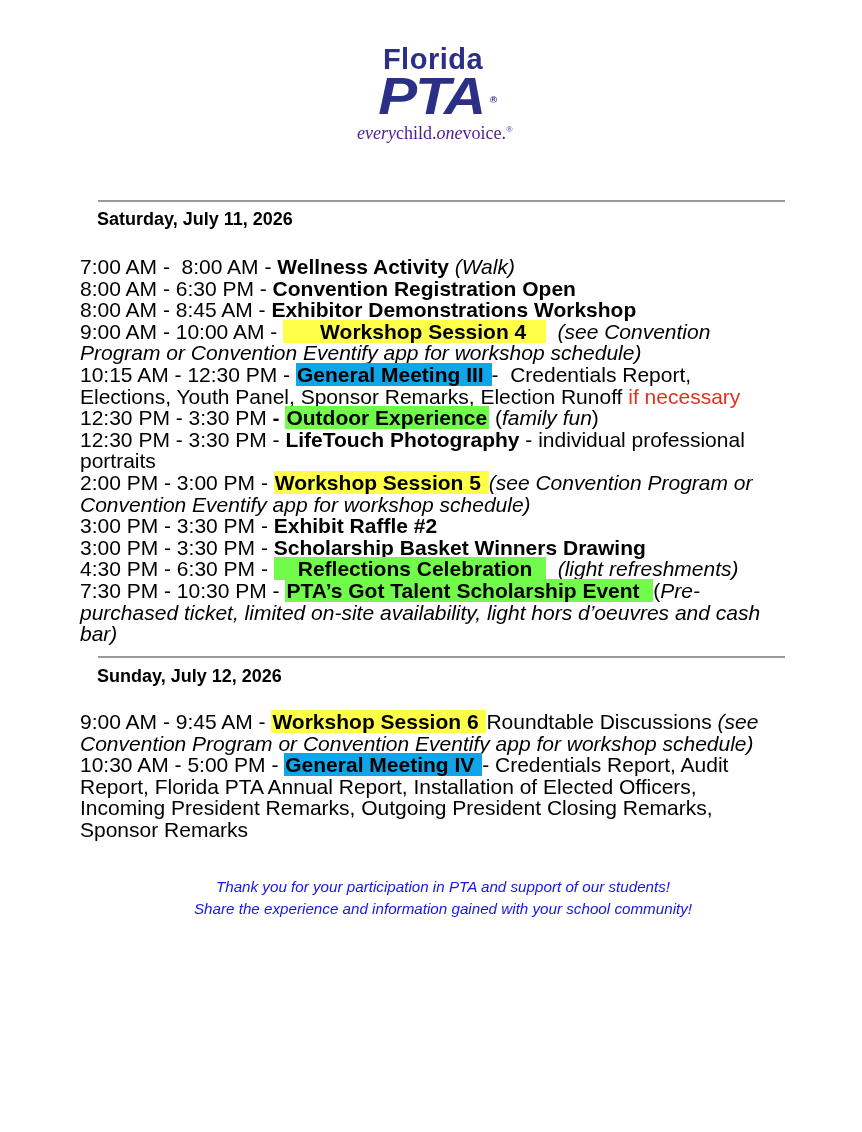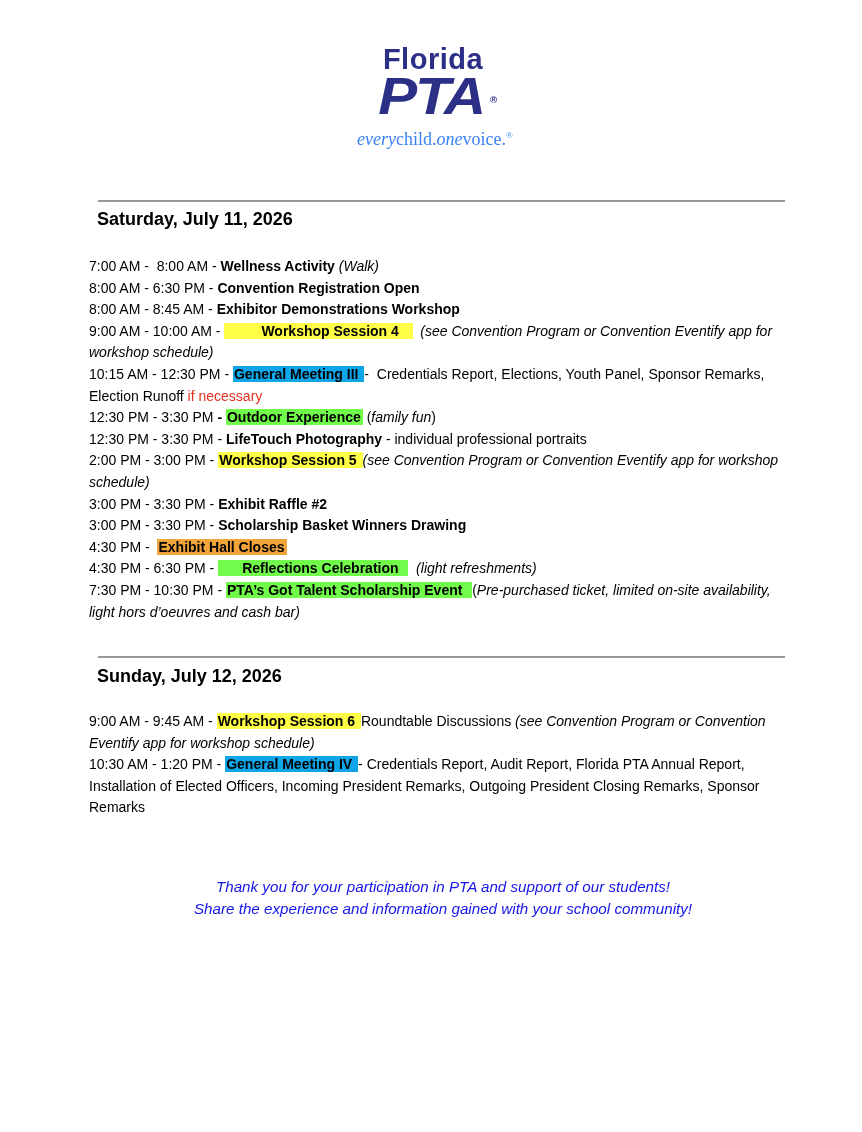--- a/index.html
+++ b/index.html
@@ -8,7 +8,7 @@
   .logo-florida { font-family: "Liberation Sans", sans-serif; font-weight: bold; font-size: 29px; color: #2b2f86; letter-spacing: 0.5px; line-height: 28px; margin-left: -14px; }
   .logo-pta { font-family: "Liberation Sans", sans-serif; font-weight: bold; font-style: italic; font-size: 52px; color: #2b2f86; line-height: 46px; letter-spacing: -2px; transform: scaleX(1.12); display: inline-block; margin-left: -18px; position: relative; }
   .logo-pta .reg { font-size: 9px; position: absolute; right: -12px; top: 4px; font-style: normal; letter-spacing: 0; }
-  .logo-tagline { font-family: "Liberation Serif", serif; font-size: 18px; color: #3b82f6; margin-top: 10px; white-space: nowrap; margin-left: -10px; }
+  .logo-tagline { font-family: "Liberation Serif", serif; font-size: 18px; color: #4c1d95; margin-top: 4px; white-space: nowrap; margin-left: -10px; }
   .logo-tagline i { font-style: italic; }
   .divider { position: absolute; left: 98px; width: 687px; height: 0; border-top: 2px solid #9a9a9a; }
   .day-heading { position: absolute; left: 97px; font-size: 18px; font-weight: bold; }

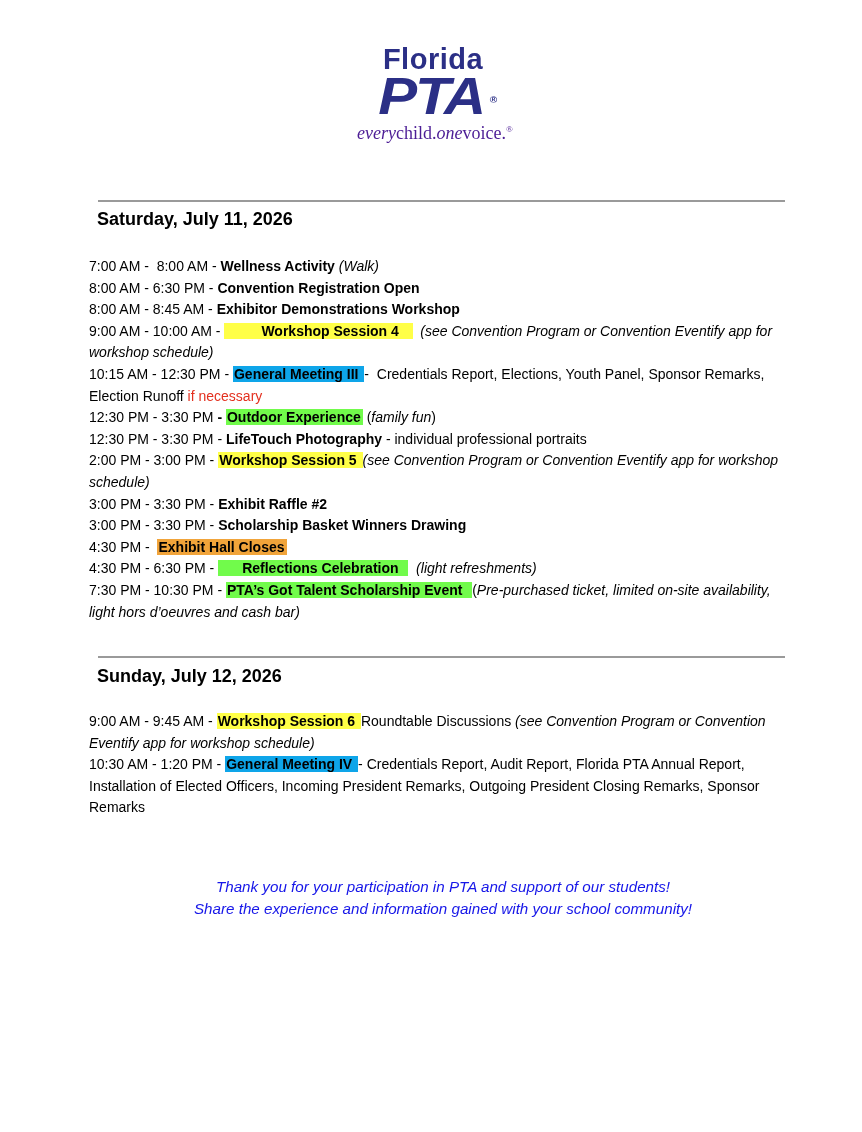--- a/index.html
+++ b/index.html
@@ -12,7 +12,7 @@
   .logo-tagline i { font-style: italic; }
   .divider { position: absolute; left: 98px; width: 687px; height: 0; border-top: 2px solid #9a9a9a; }
   .day-heading { position: absolute; left: 97px; font-size: 18px; font-weight: bold; }
-  .schedule { position: absolute; left: 89px; width: 695px; font-size: 14px; line-height: 21.6px; }
+  .schedule { position: absolute; left: 80px; width: 695px; font-size: 21px; line-height: 21.6px; }
   .item { margin: 0; }
   .hl { padding: 0 2px 0 1px; }
   .hl-yellow { background: #ffff47; }

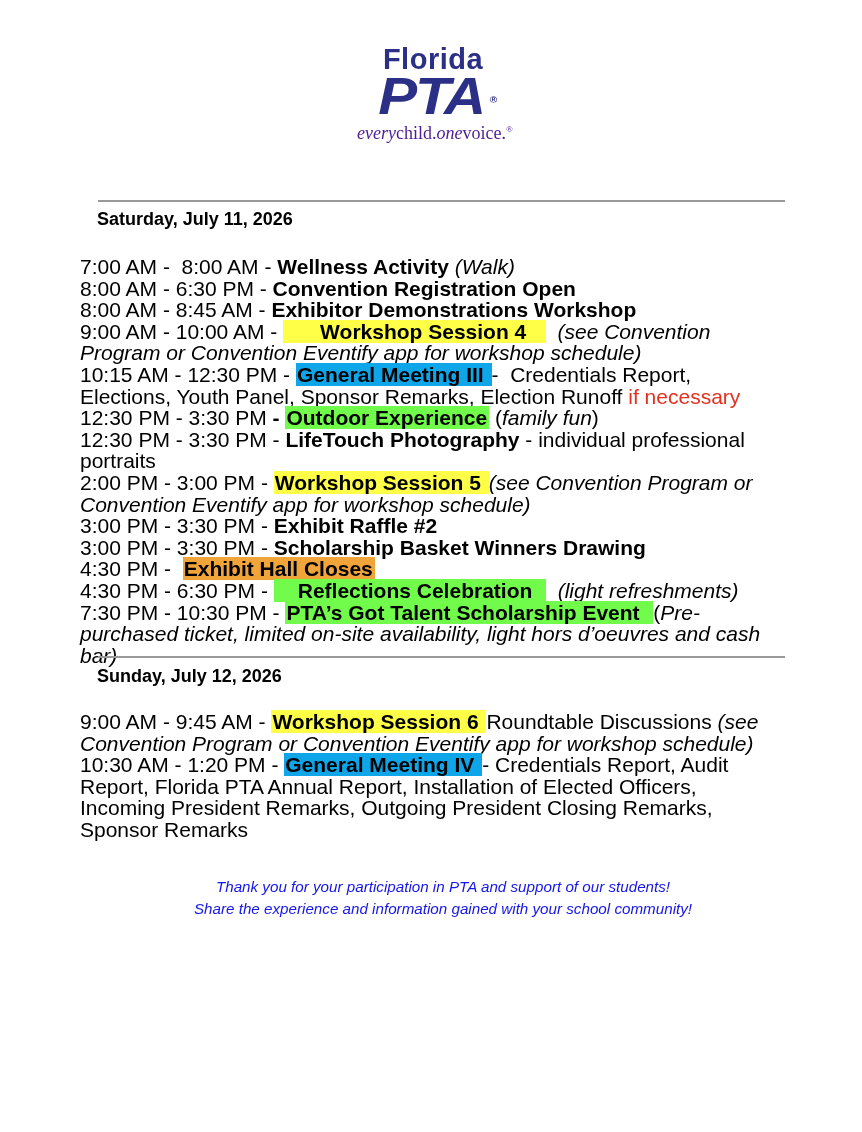--- a/index.html
+++ b/index.html
@@ -44,7 +44,6 @@
     <p class="item"><span style="white-space: pre-wrap;">2:00 PM - 3:00 PM - </span><b class="hl hl-yellow" style="white-space: pre-wrap;">Workshop Session 5 </b><i style="white-space: pre-wrap;">(see Convention Program or Convention Eventify app for workshop schedule)</i></p>
     <p class="item"><span style="white-space: pre-wrap;">3:00 PM - 3:30 PM - </span><b style="white-space: pre-wrap;">Exhibit Raffle #2</b></p>
     <p class="item"><span style="white-space: pre-wrap;">3:00 PM - 3:30 PM - </span><b style="white-space: pre-wrap;">Scholarship Basket Winners Drawing</b></p>
-    <p class="item"><span style="white-space: pre-wrap;">4:30 PM -  </span><b class="hl hl-orange" style="white-space: pre-wrap;">Exhibit Hall Closes</b></p>
     <p class="item"><span style="white-space: pre-wrap;">4:30 PM - 6:30 PM - </span><b class="hl hl-green" style="white-space: pre-wrap; padding-left: 24px;">Reflections Celebration  </b><span style="white-space: pre-wrap;">  </span><i style="white-space: pre-wrap;">(light refreshments)</i></p>
     <p class="item"><span style="white-space: pre-wrap;">7:30 PM - 10:30 PM - </span><b class="hl hl-green" style="white-space: pre-wrap;">PTA’s Got Talent Scholarship Event  </b><span style="white-space: pre-wrap;">(</span><i style="white-space: pre-wrap;">Pre-purchased ticket, limited on-site availability, light hors d’oeuvres and cash bar)</i></p>
   </div>

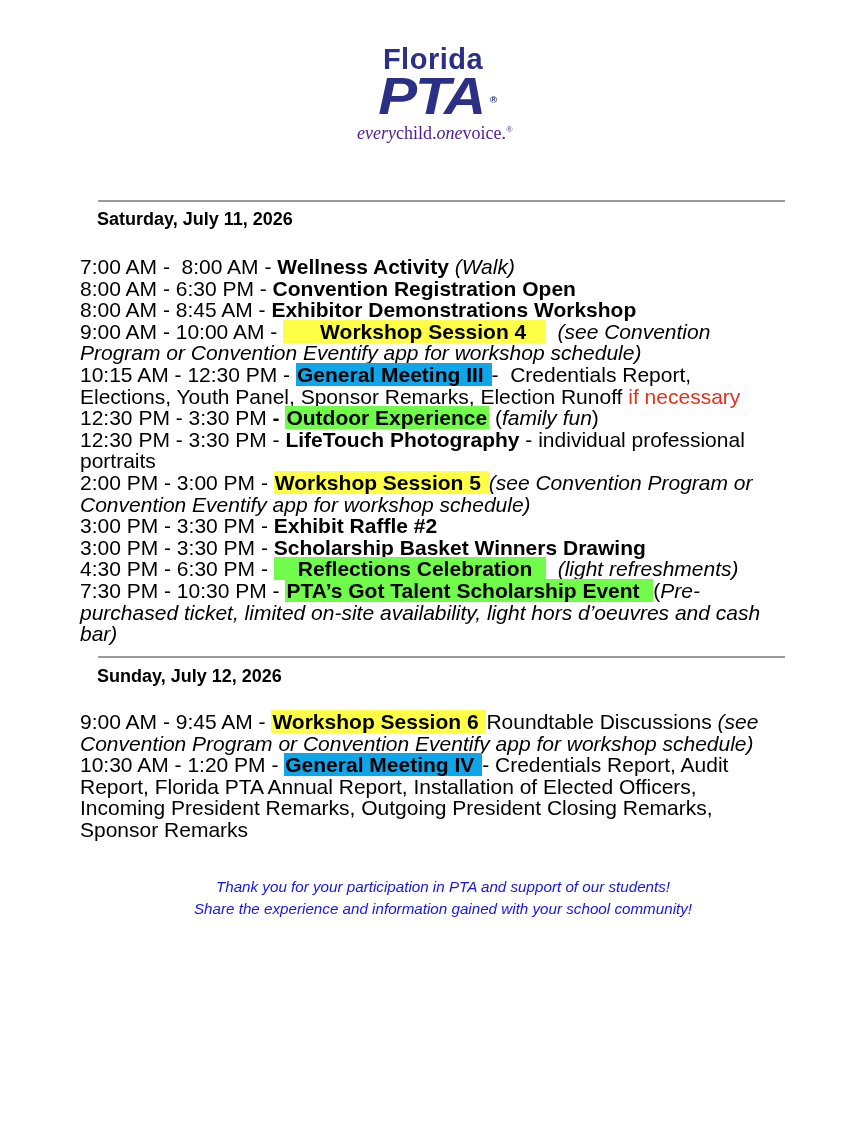--- a/index.html
+++ b/index.html
@@ -52,7 +52,7 @@
 <div class="day-heading" style="top:666px">Sunday, July 12, 2026</div>
 <div class="schedule" id="day1" style="top:711px">
     <p class="item"><span style="white-space: pre-wrap;">9:00 AM - 9:45 AM - </span><b class="hl hl-yellow" style="white-space: pre-wrap;">Workshop Session 6 </b><span style="white-space: pre-wrap;">Roundtable Discussions </span><i style="white-space: pre-wrap;">(see Convention Program or Convention Eventify app for workshop schedule)</i></p>
-    <p class="item"><span style="white-space: pre-wrap;">10:30 AM - 1:20 PM - </span><b class="hl hl-cyan" style="white-space: pre-wrap;">General Meeting IV </b><span style="white-space: pre-wrap;">- Credentials Report, Audit Report, Florida PTA Annual Report, Installation of Elected Officers, Incoming President Remarks, Outgoing President Closing Remarks, Sponsor Remarks</span></p>
+    <p class="item"><span style="white-space: pre-wrap;">10:30 AM - 5:00 PM - </span><b class="hl hl-cyan" style="white-space: pre-wrap;">General Meeting IV </b><span style="white-space: pre-wrap;">- Credentials Report, Audit Report, Florida PTA Annual Report, Installation of Elected Officers, Incoming President Remarks, Outgoing President Closing Remarks, Sponsor Remarks</span></p>
   </div>
 
 <div class="closing">

